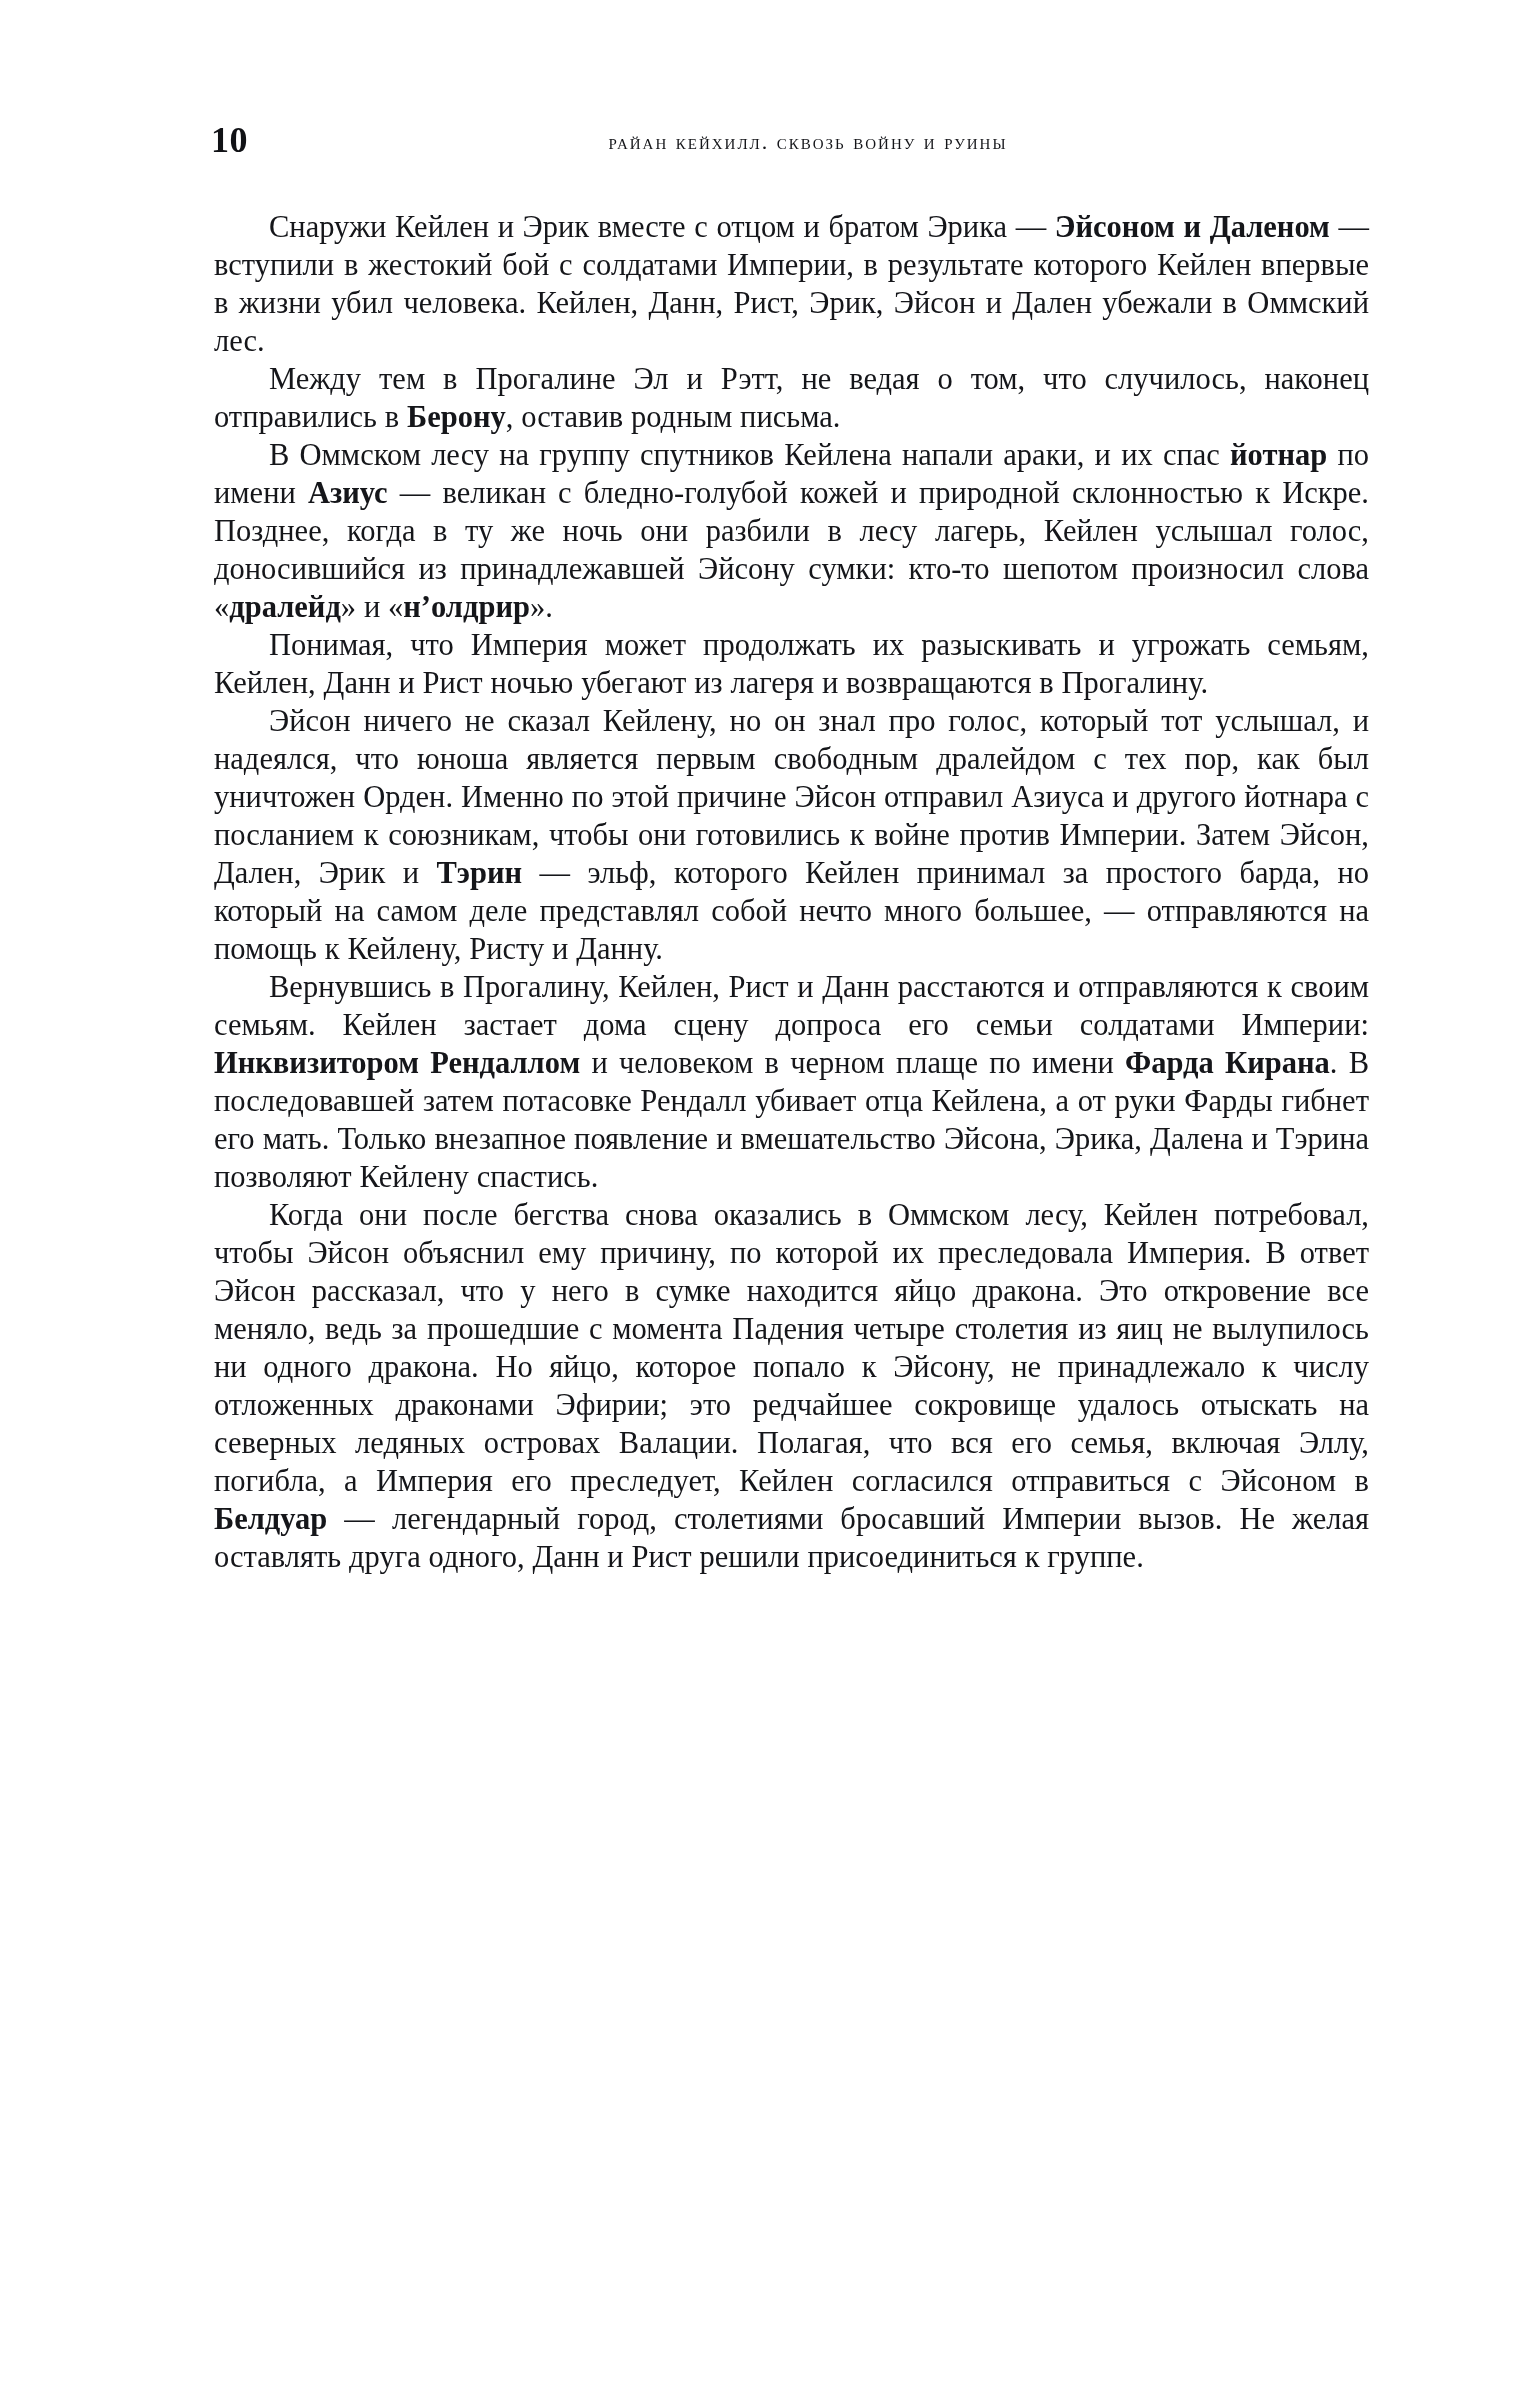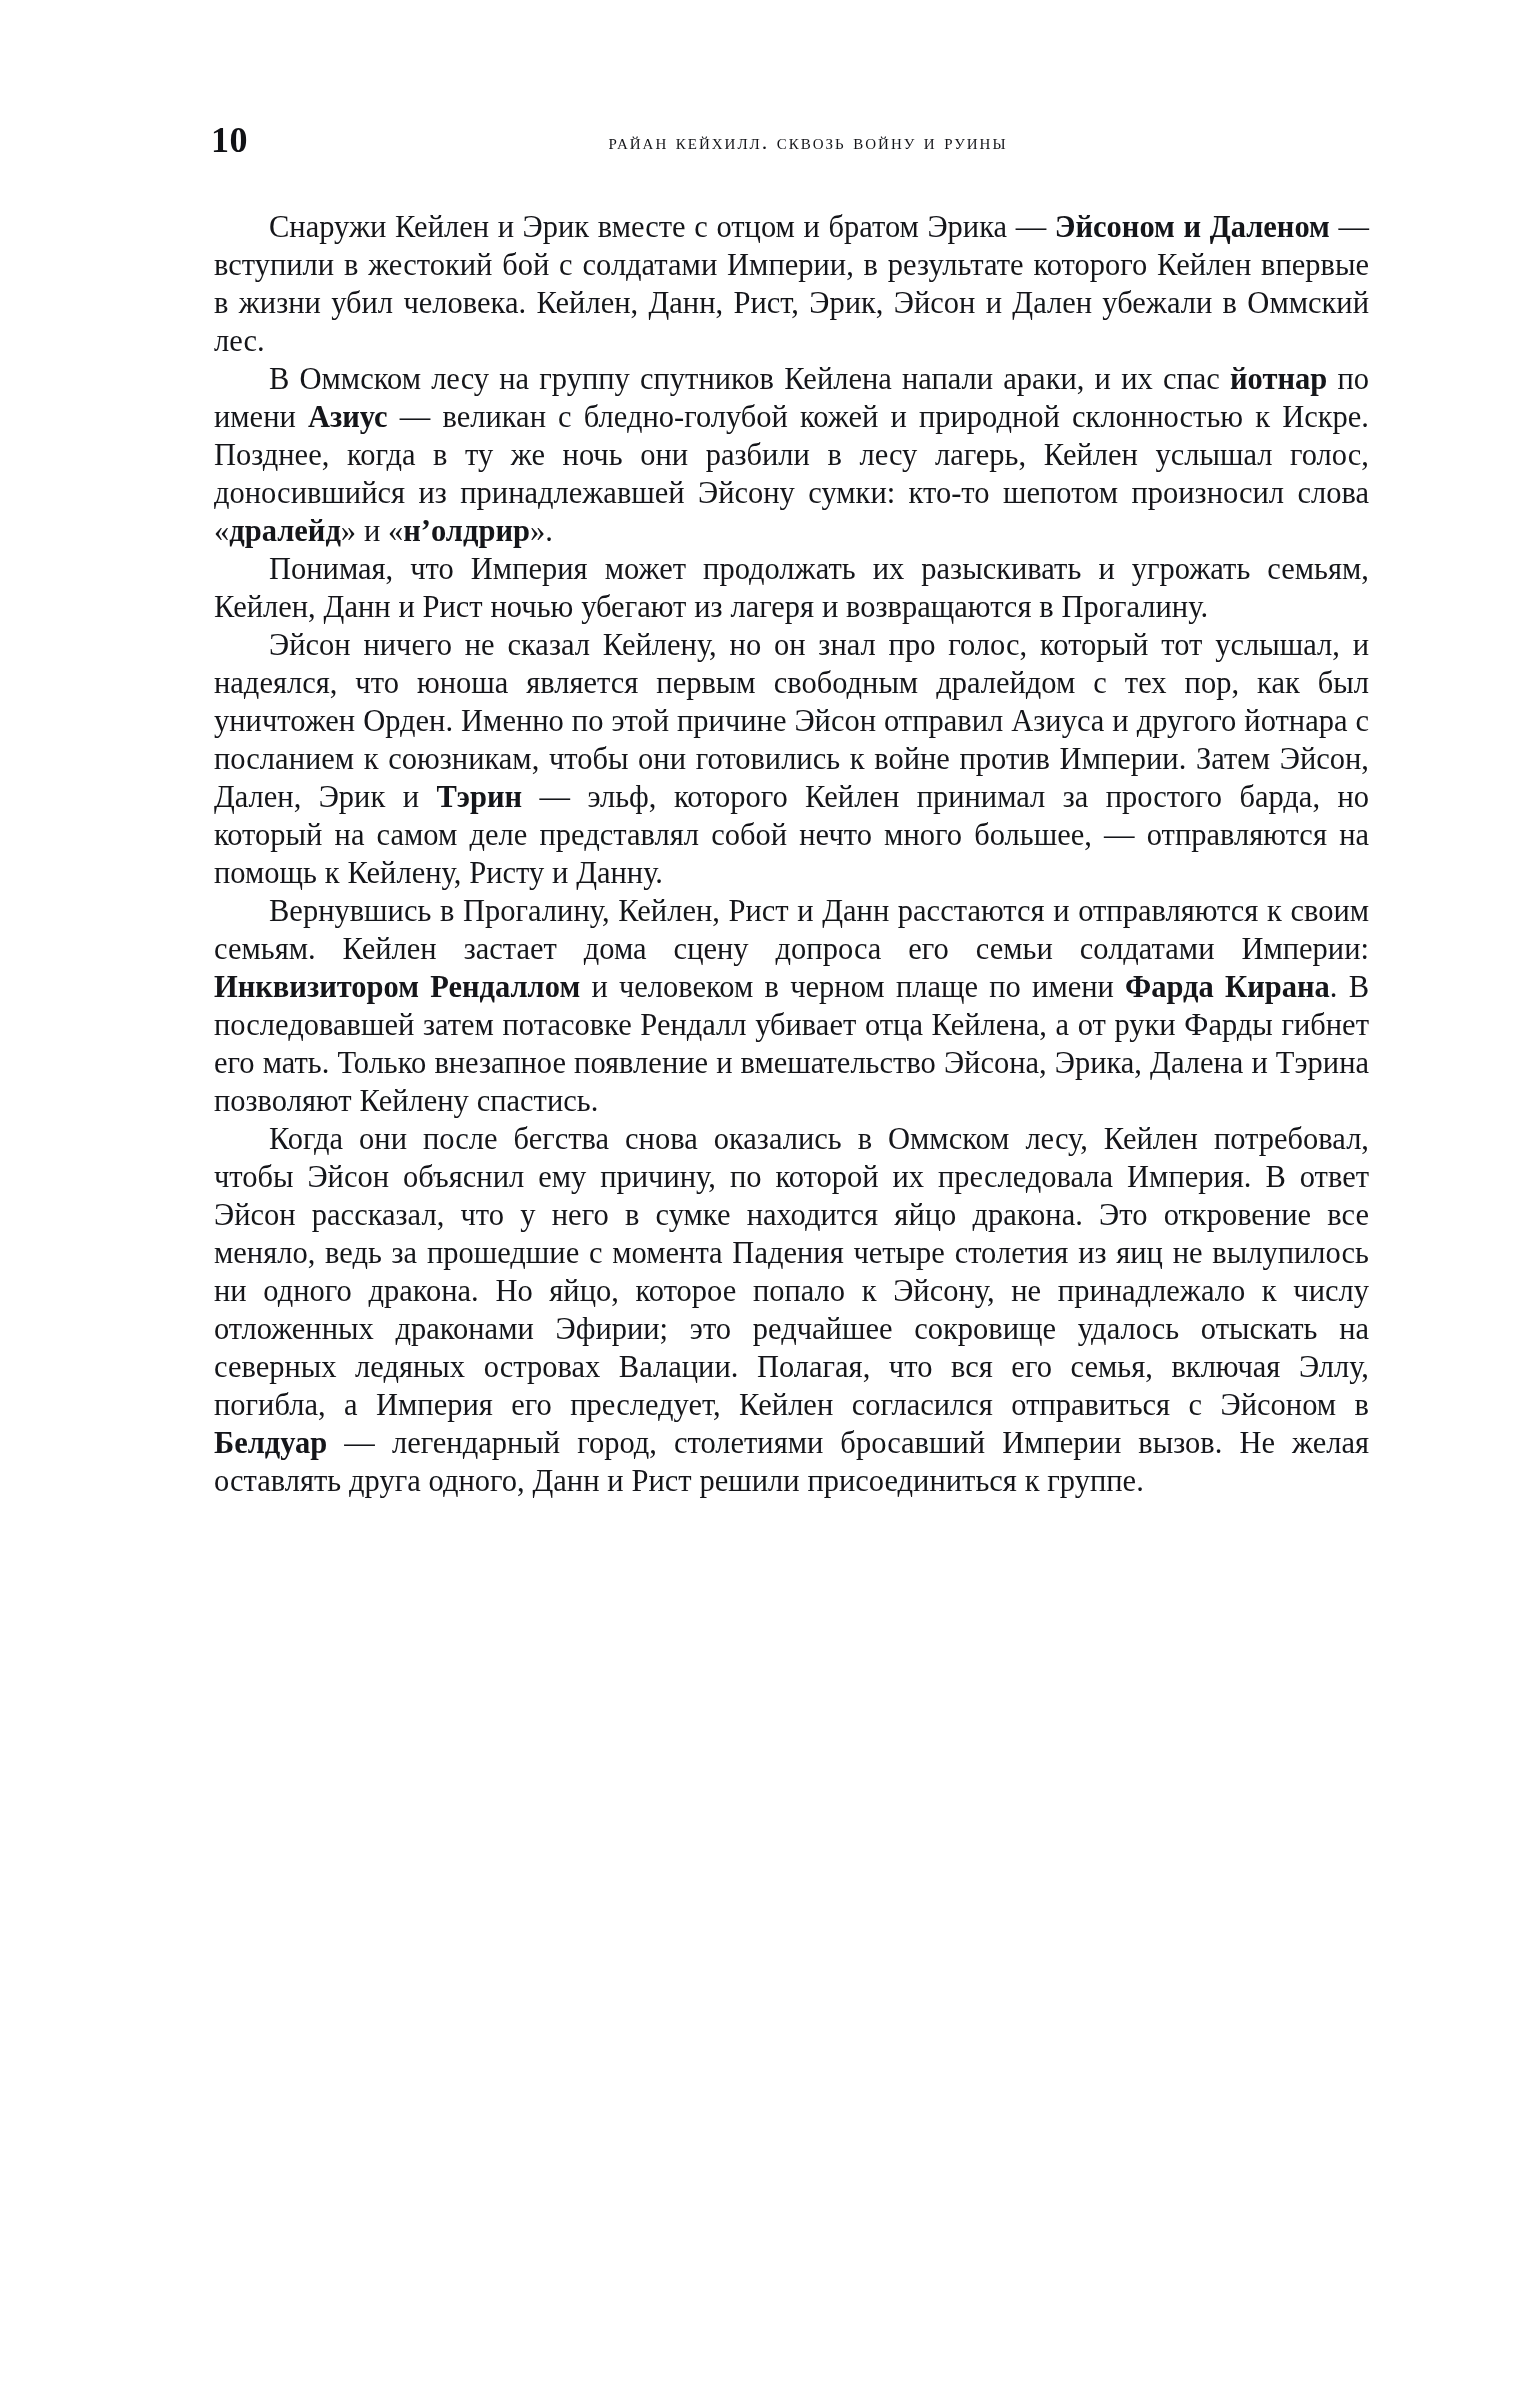--- a/index.html
+++ b/index.html
@@ -89,6 +89,7 @@
 
   <div class="textblock">
     <p class="para"><span>Снаружи Кейлен и Эрик вместе с отцом и братом Эрика — </span><b>Эйсоном и Даленом</b><span> — вступили в жестокий бой с солдатами Империи, в результате которого Кейлен впервые в жизни убил человека. Кейлен, Данн, Рист, Эрик, Эйсон и Дален убежали в Оммский лес.</span></p>
+    <p class="para"><span>Между тем в Прогалине Эл и Рэтт, не ведая о том, что случилось, наконец отправились в </span><b>Берону</b><span>, оставив родным письма.</span></p>
     <p class="para"><span>В Оммском лесу на группу спутников Кейлена напали араки, и их спас </span><b>йотнар</b><span> по имени </span><b>Азиус</b><span> — великан с бледно-голубой кожей и природной склонностью к Искре. Позднее, когда в ту же ночь они разбили в лесу лагерь, Кейлен услышал голос, доносившийся из принадлежавшей Эйсону сумки: кто-то шепотом произносил слова «</span><b>дралейд</b><span>» и «</span><b>н’олдрир</b><span>».</span></p>
     <p class="para"><span>Понимая, что Империя может продолжать их разыскивать и угрожать семьям, Кейлен, Данн и Рист ночью убегают из лагеря и возвращаются в Прогалину.</span></p>
     <p class="para"><span>Эйсон ничего не сказал Кейлену, но он знал про голос, который тот услышал, и надеялся, что юноша является первым свободным дралейдом с тех пор, как был уничтожен Орден. Именно по этой причине Эйсон отправил Азиуса и другого йотнара с посланием к союзникам, чтобы они готовились к войне против Империи. Затем Эйсон, Дален, Эрик и </span><b>Тэрин</b><span> — эльф, которого Кейлен принимал за простого барда, но который на самом деле представлял собой нечто много большее, — отправляются на помощь к Кейлену, Ристу и Данну.</span></p>

